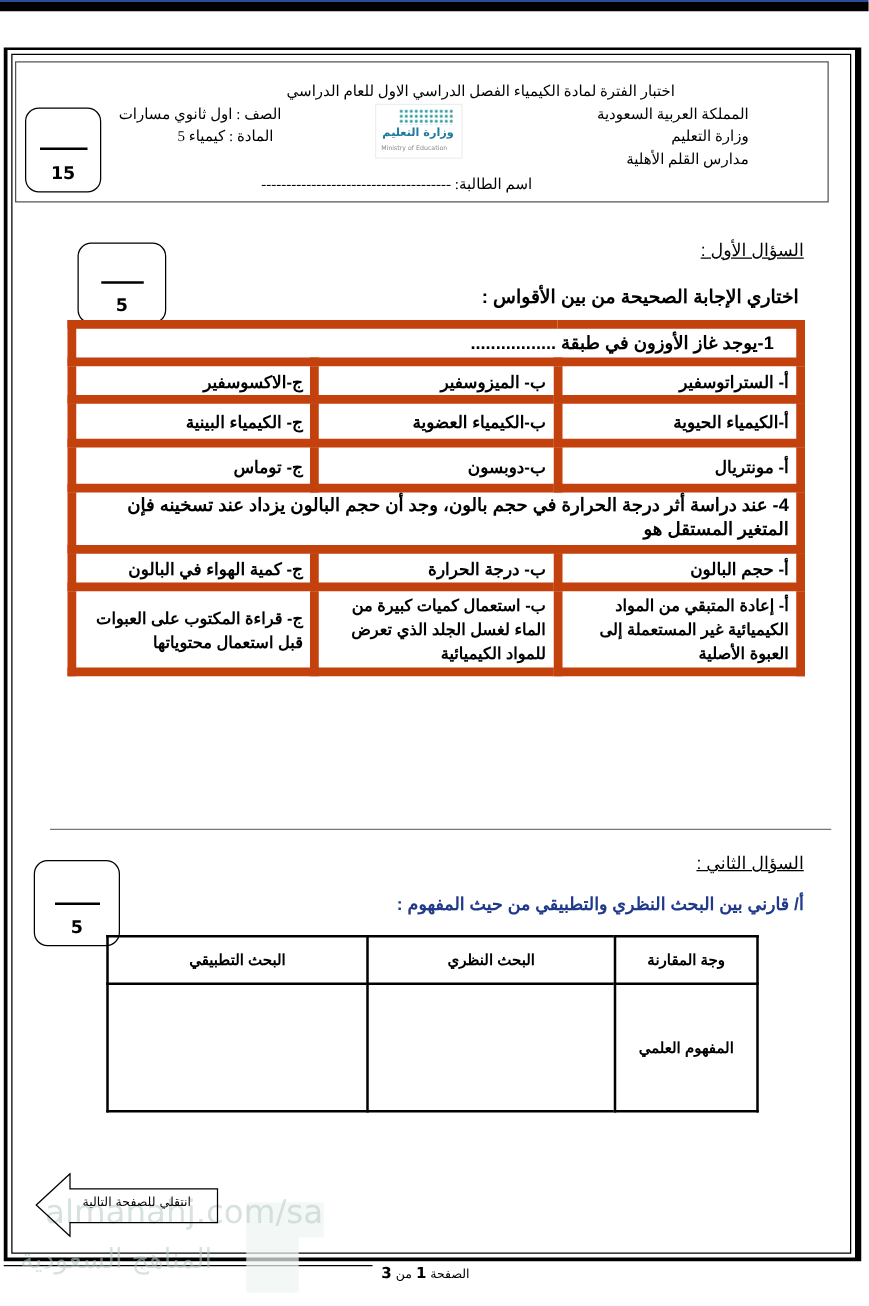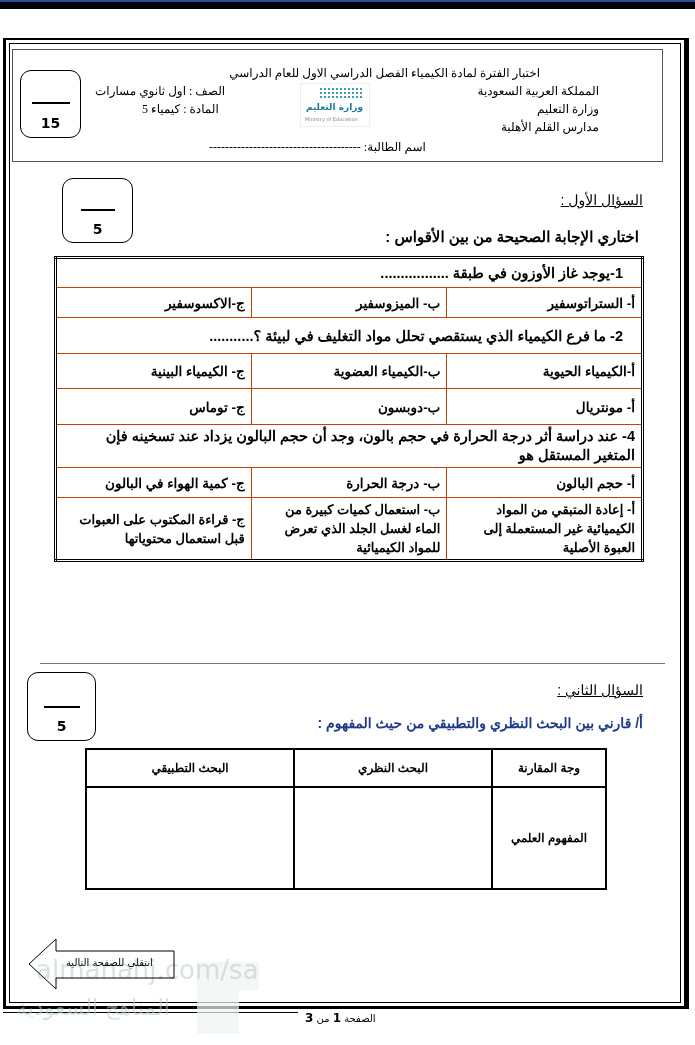--- a/index.html
+++ b/index.html
@@ -20,7 +20,7 @@
   .header-box { position:absolute; left:12px; top:49px; width:651px; height:113px;
     border:1px solid #555; box-sizing:border-box; }
   .hdr-text { position:absolute; font-family:"Liberation Serif","DejaVu Serif",serif; font-size:12px; direction:rtl; white-space:nowrap; }
-  .score-box { position:absolute; border:1px solid #000; border-radius:11px; box-sizing:border-box; background:#fff; }
+  .score-box { position:absolute; border:1px solid #000; border-radius:11px; box-sizing:border-box; background:#fff;margin-top:16px; }
   .score-line { position:absolute; left:50%; transform:translateX(-50%); width:36px; border-top:2px solid #000; }
   .score-val { position:absolute; left:0; right:0; text-align:center; font-weight:bold; font-family:"DejaVu Sans",sans-serif; }
 

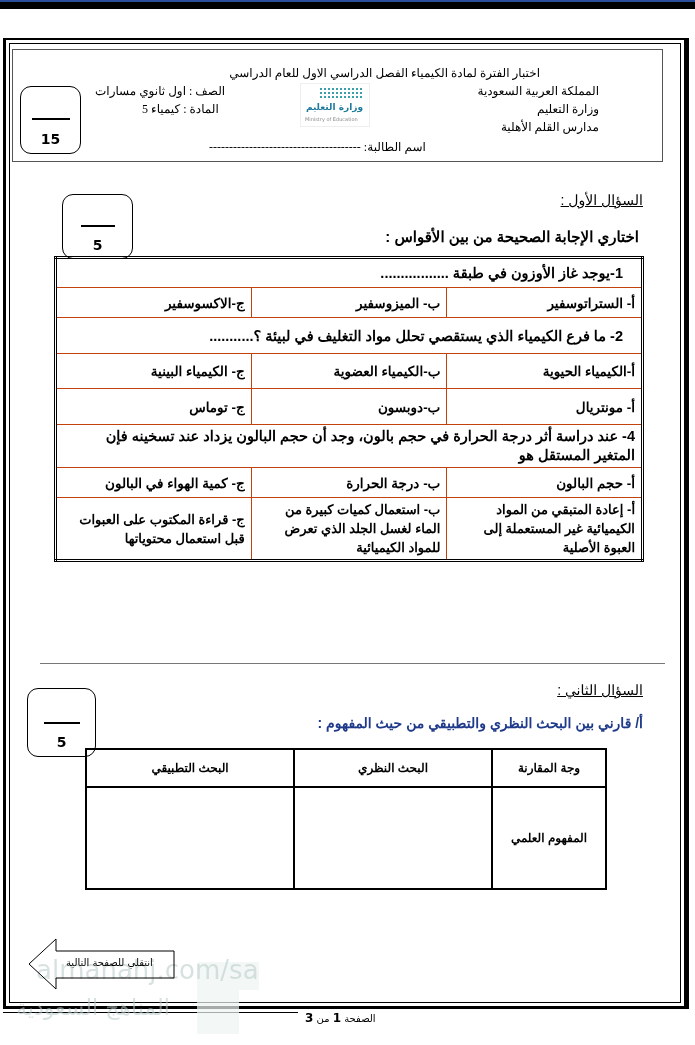--- a/index.html
+++ b/index.html
@@ -36,7 +36,7 @@
   table.mcq { position:absolute; left:54px; top:256px; width:590px; border-collapse:collapse;
     direction:rtl; font-family:"Liberation Sans",sans-serif; font-weight:bold; font-size:13.5px;
     border:3px double #000; }
-  table.mcq td { border:1px solid #c2410c; padding:2px 6px; vertical-align:middle; }
+  table.mcq td { border:7px solid #c2410c; padding:2px 6px; vertical-align:middle; }
   table.mcq td.q { font-size:14.5px; padding-right:18px; }
   table.mcq td.opt { width:33%; }
   table.mcq td.small { font-size:13px; line-height:19px; }

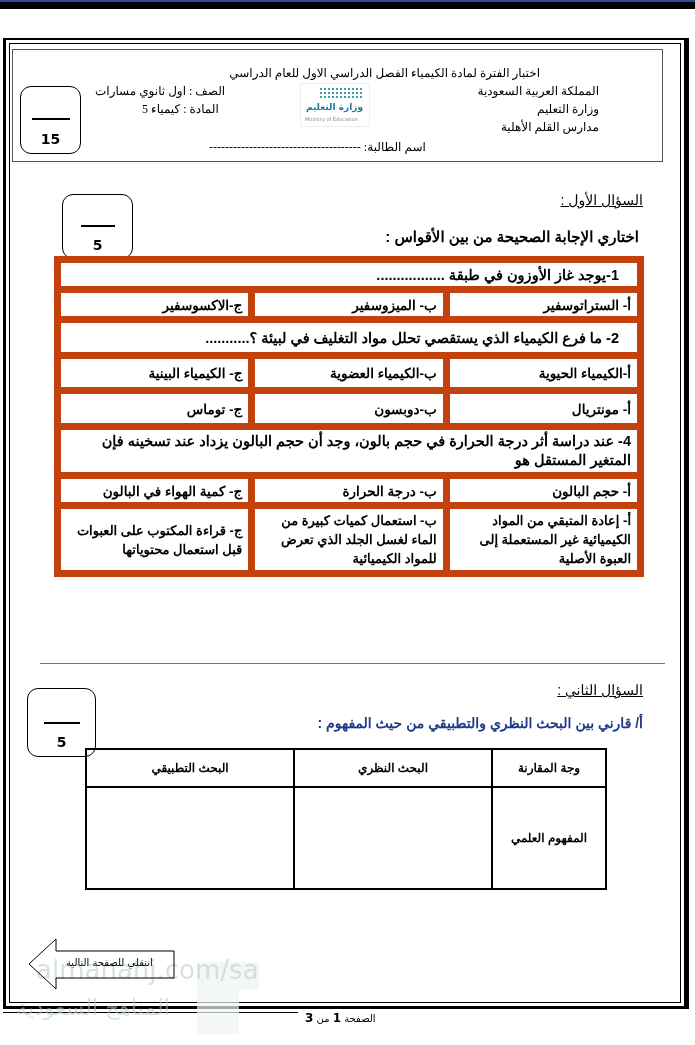--- a/index.html
+++ b/index.html
@@ -102,9 +102,6 @@
     <td class="opt">ب- الميزوسفير</td>
     <td class="opt">ج-الاكسوسفير</td>
   </tr>
-  <tr style="height:36px;">
-    <td class="q" colspan="3">2- ما فرع الكيمياء الذي يستقصي تحلل مواد التغليف في لبيئة ؟...........</td>
-  </tr>
   <tr style="height:35px;">
     <td class="opt">أ-الكيمياء الحيوية</td>
     <td class="opt">ب-الكيمياء العضوية</td>

